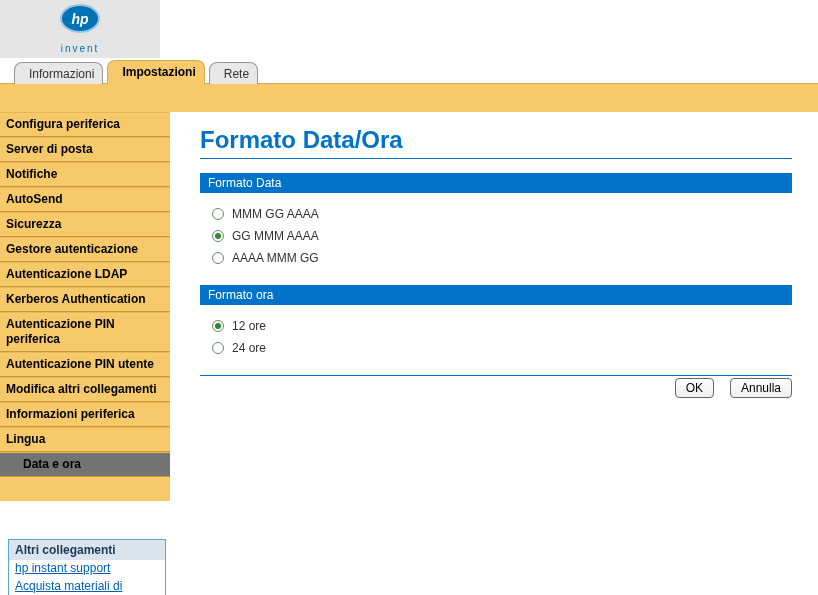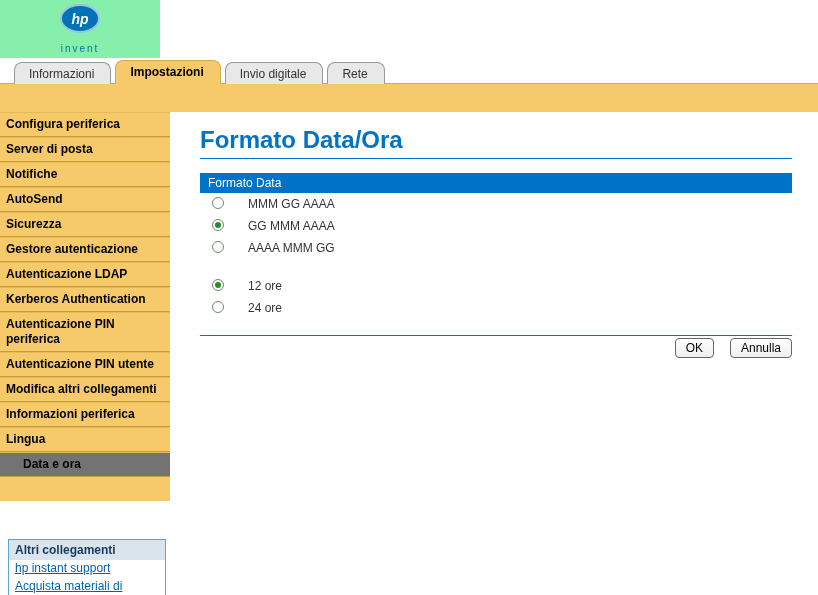--- a/index.html
+++ b/index.html
@@ -12,7 +12,7 @@
   }
   .logo-area {
     width: 160px;
-    background: #86efac;
+    background: #e5e5e5;
     display: flex;
     align-items: center;
     justify-content: center;

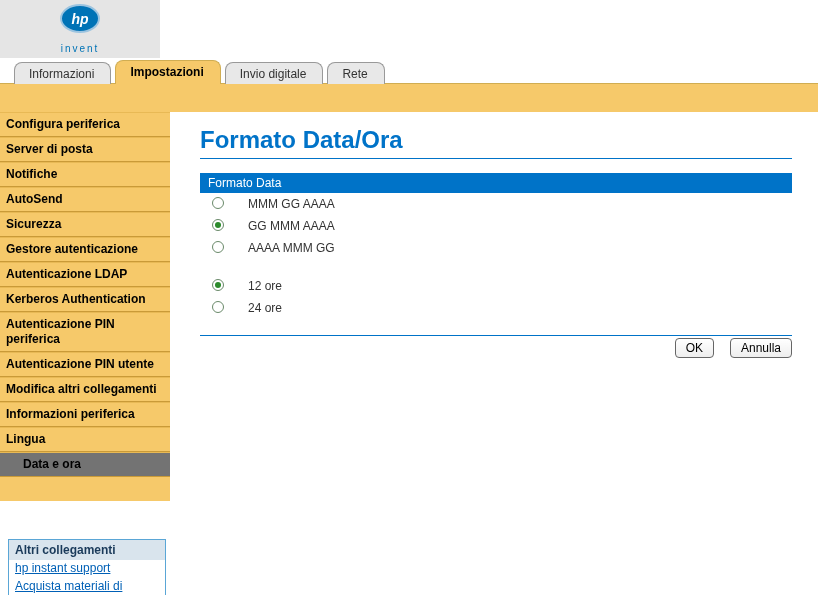--- a/index.html
+++ b/index.html
@@ -81,7 +81,7 @@
   }
   .tab {
     height: 22px;
-    padding: 4px 16px 0 14px;
+    padding: 4px 8px 0 14px;
     border-radius: 8px 8px 0 0;
     border: 1px solid #999;
     border-bottom: none;

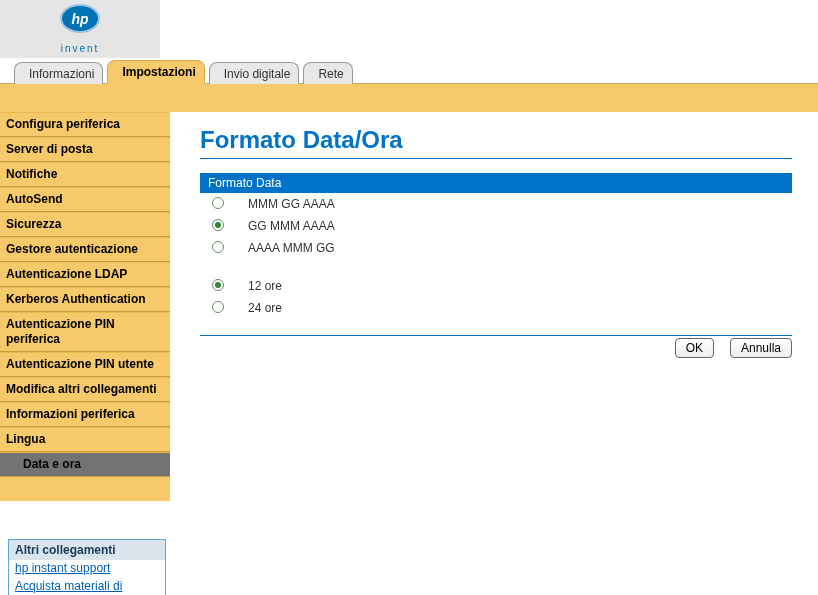--- a/index.html
+++ b/index.html
@@ -232,7 +232,6 @@
   <div class="tabs">
     <div class="tab">Informazioni</div>
     <div class="tab active">Impostazioni</div>
-    <div class="tab">Invio digitale</div>
     <div class="tab">Rete</div>
   </div>
 </div>

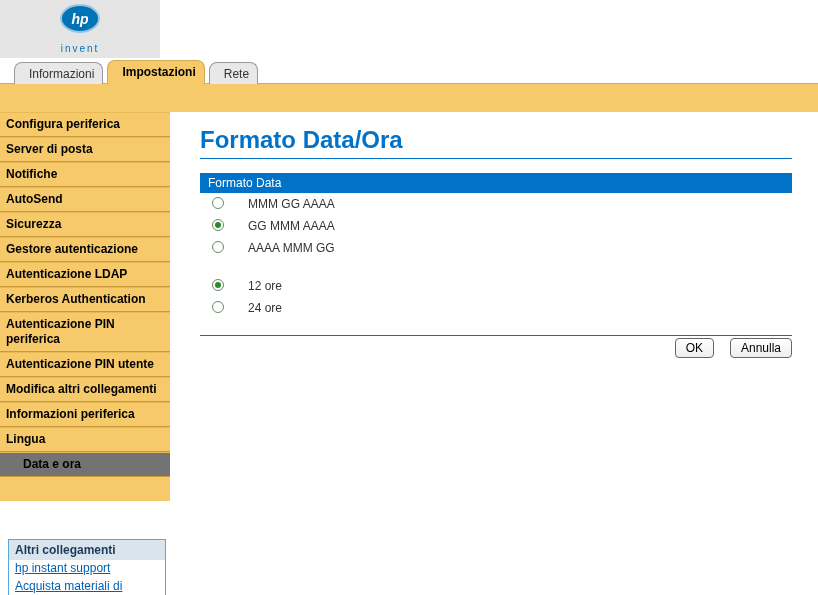--- a/index.html
+++ b/index.html
@@ -156,6 +156,7 @@
     color: #fff;
     font-size: 12px;
     padding: 3px 8px;
+    margin-bottom: 10px;
   }
   .radio-group {
     padding: 0 0 16px 12px;

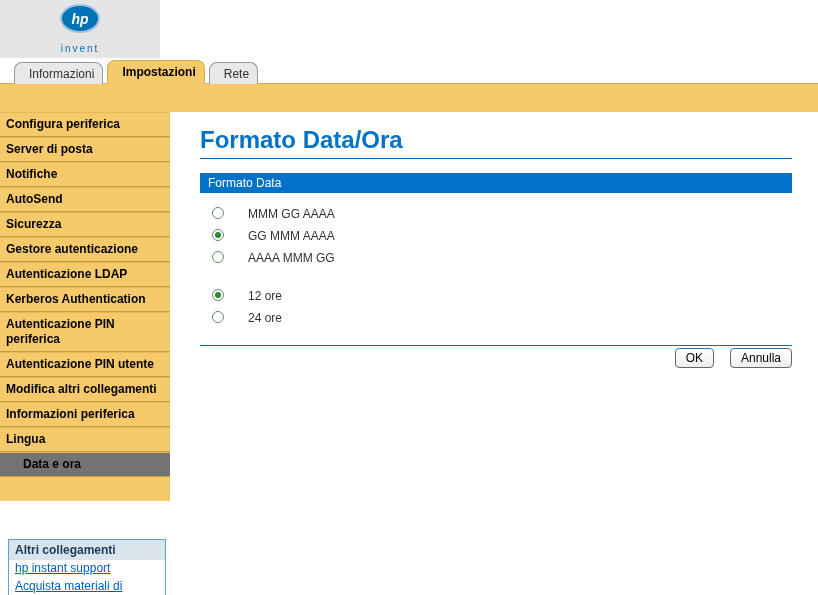--- a/index.html
+++ b/index.html
@@ -163,7 +163,8 @@
   }
   .radio-row {
     display: flex;
-    gap: 24px;
+    align-items: center;
+    gap: 8px;
     padding: 4px 0;
   }
   .radio {

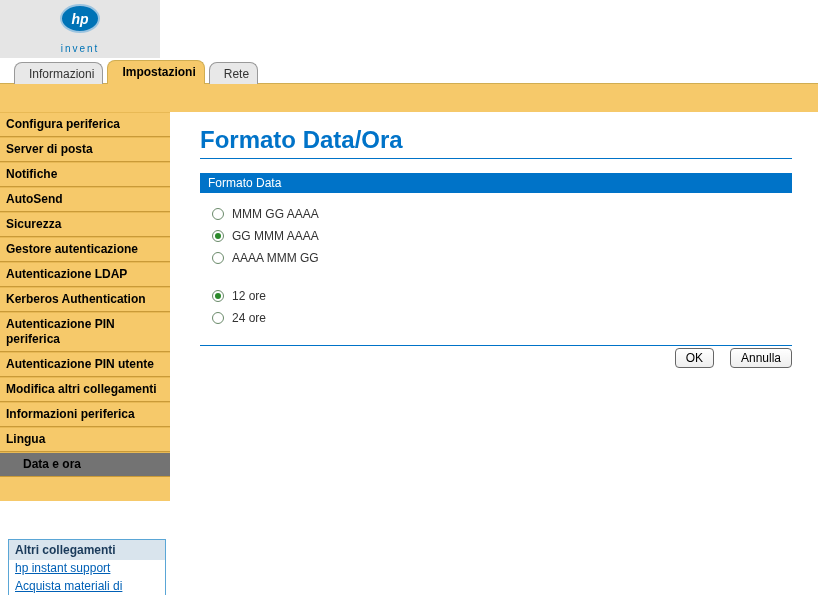--- a/index.html
+++ b/index.html
@@ -286,6 +286,7 @@
       </div>
     </div>
 
+    <div class="section-head">Formato ora</div>
     <div class="radio-group">
       <div class="radio-row">
         <span class="radio checked"></span>

